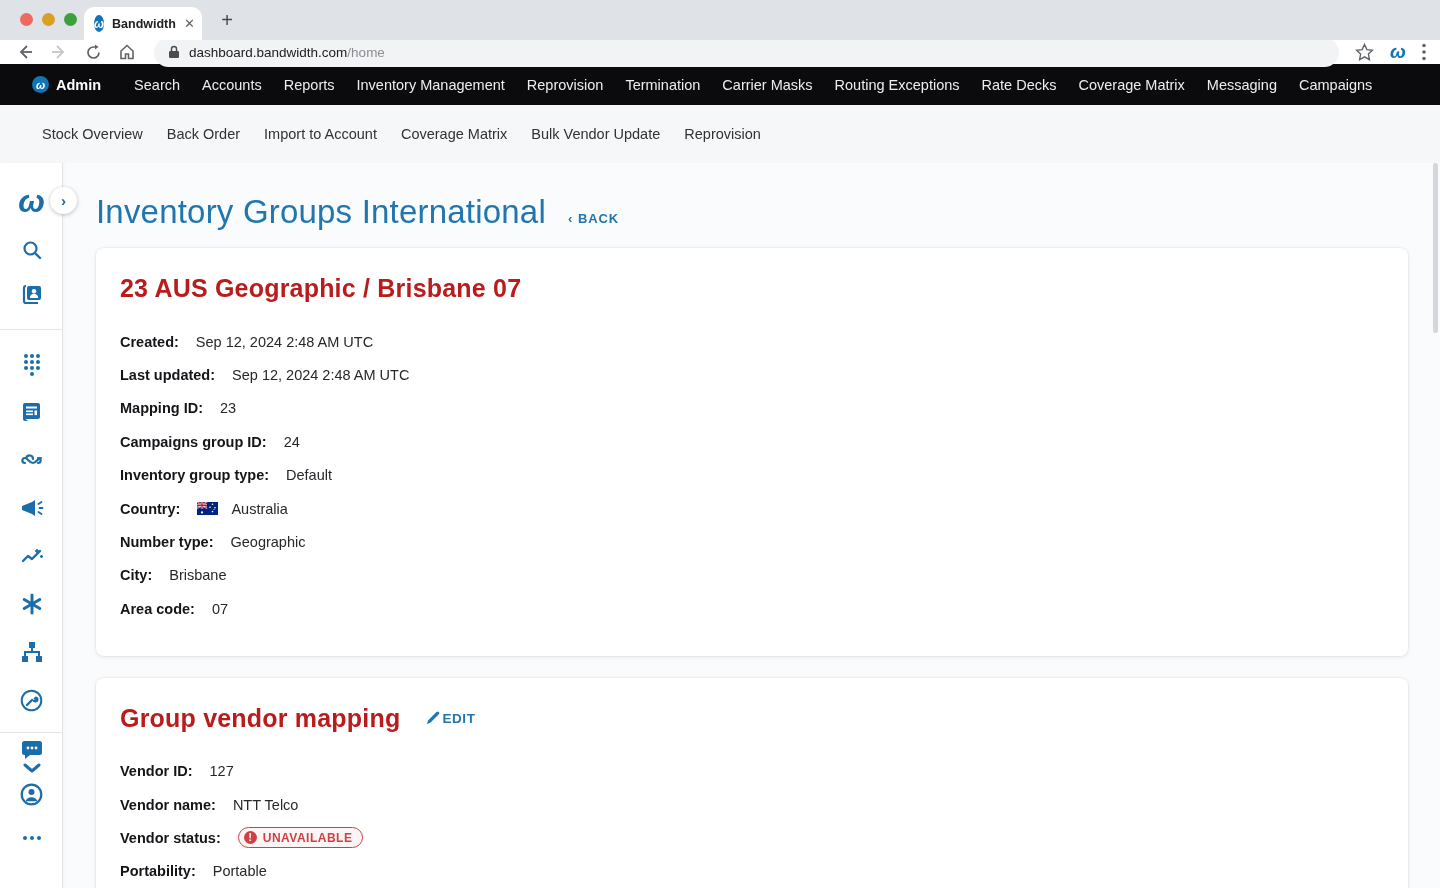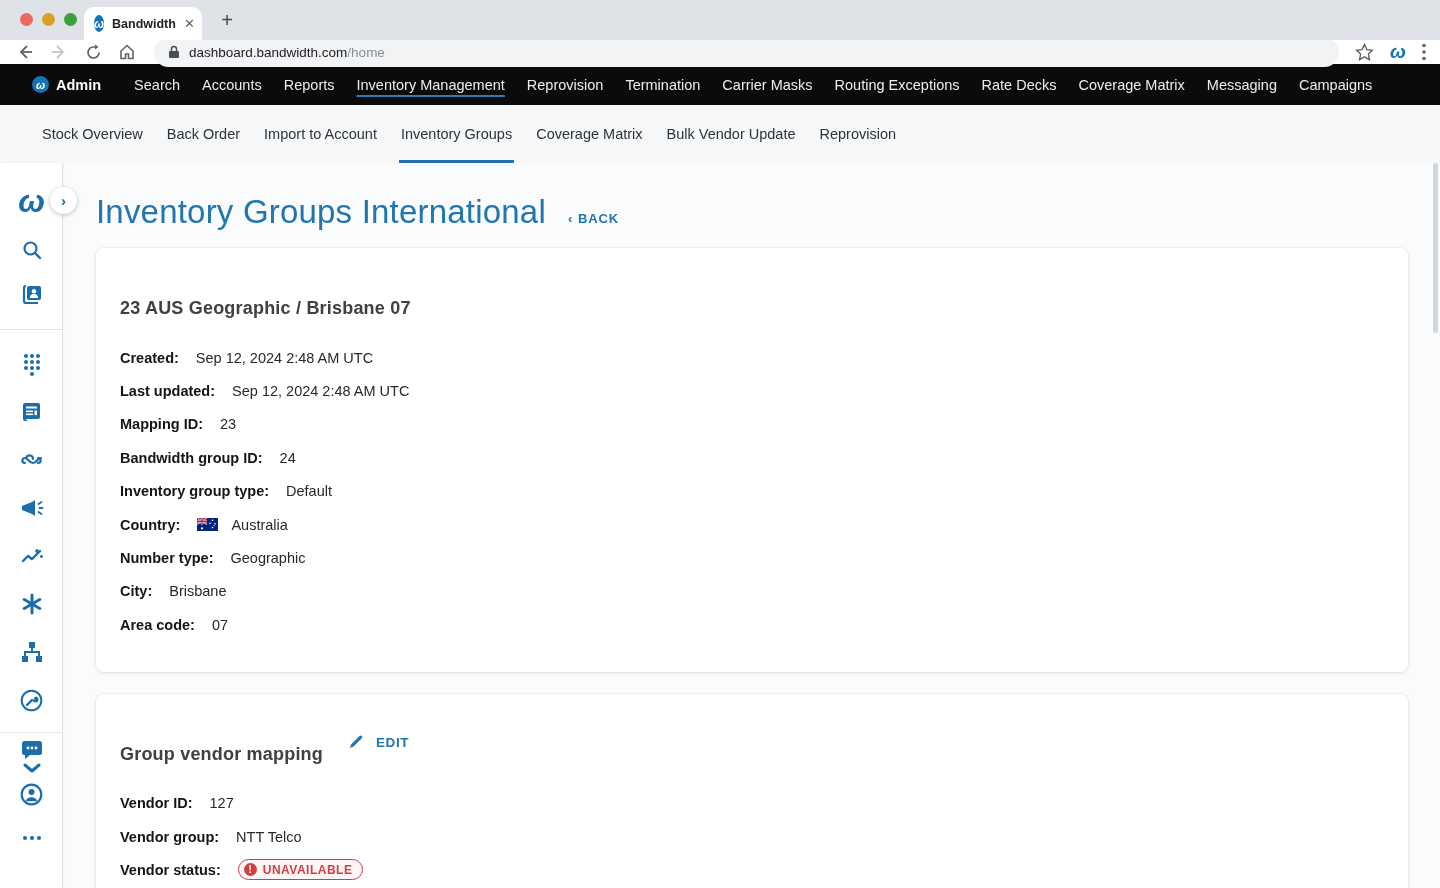--- a/index.html
+++ b/index.html
@@ -39,7 +39,7 @@
   .brand-name { color:#fff; font-weight:bold; font-size:14.5px; }
   .adminbar nav { display:flex; align-items:center;justify-content:center; }
   .adminbar nav a { color:#ededed; font-size:14.5px; text-decoration:none; padding:10px 11px; white-space:nowrap; }
-  .adminbar nav a.active { text-decoration:underline; text-decoration-color:#2f7cb7; text-decoration-thickness:2px; text-underline-offset:5px; }
+  .adminbar nav a.active { text-decoration-color:#2f7cb7; text-decoration-thickness:2px; text-underline-offset:5px; }
 
   
   .subnav { height:58px; background:#f6f7f8; display:flex; align-items:stretch; padding-left:30px; }

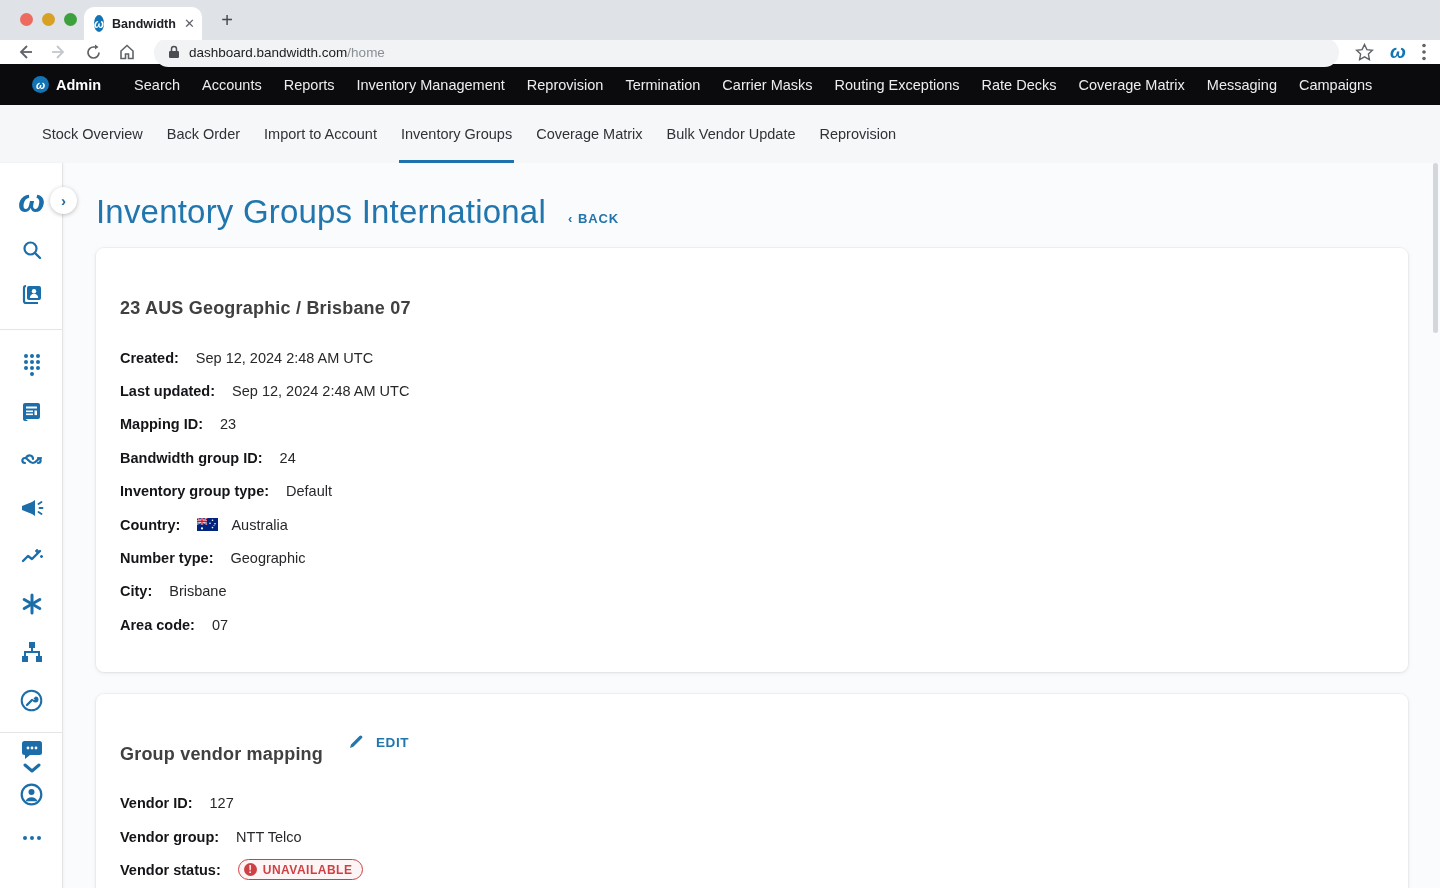--- a/index.html
+++ b/index.html
@@ -169,7 +169,6 @@
   <a href="#">Stock Overview</a>
   <a href="#">Back Order</a>
   <a href="#">Import to Account</a>
-  <a href="#" class="active">Inventory Groups</a>
   <a href="#">Coverage Matrix</a>
   <a href="#">Bulk Vendor Update</a>
   <a href="#">Reprovision</a>

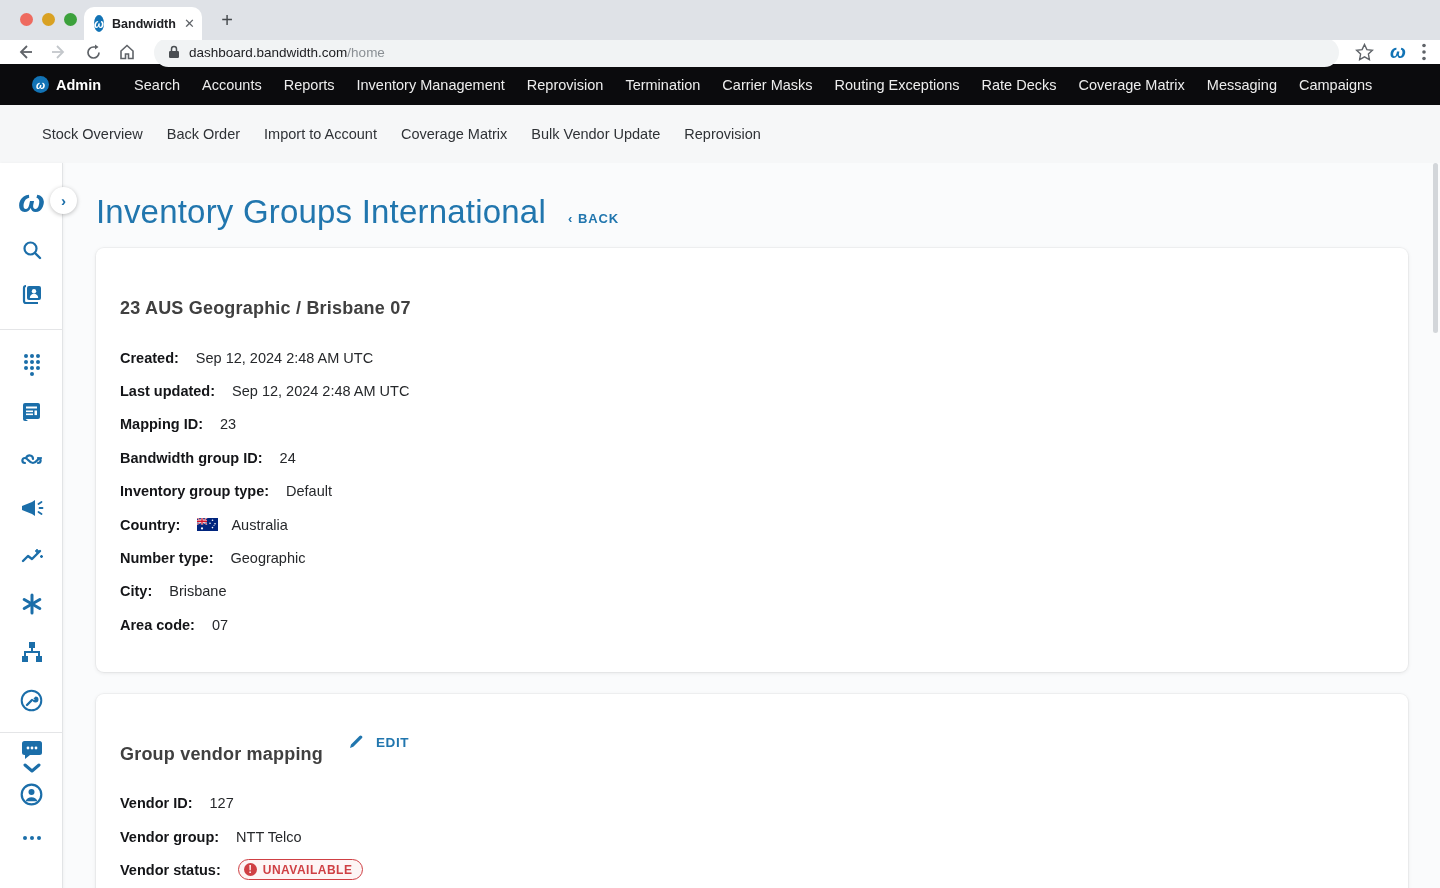--- a/index.html
+++ b/index.html
@@ -65,7 +65,7 @@
   .card { width:1312px; background:#fff; border-radius:8px; box-shadow:0 1px 4px rgba(0,0,0,.09), 0 0 0 1px rgba(0,0,0,.03);
     padding:26px 24px 30px 24px; margin-bottom:22px; }
   .card-title-row { display:flex; align-items:center; gap:26px; margin-bottom:22px; }
-  .card-title { font-size:18px; font-weight:bold; color:#404040; letter-spacing:.2px;margin-top:24px; }
+  .card-title { font-size:25px; font-weight:bold; color:#b91c1c; letter-spacing:.2px; }
   .edit-link { font-size:13.5px; font-weight:bold; color:#2176ae; text-decoration:none; letter-spacing:.6px;
     display:inline-flex; align-items:center; gap:13px; }
 

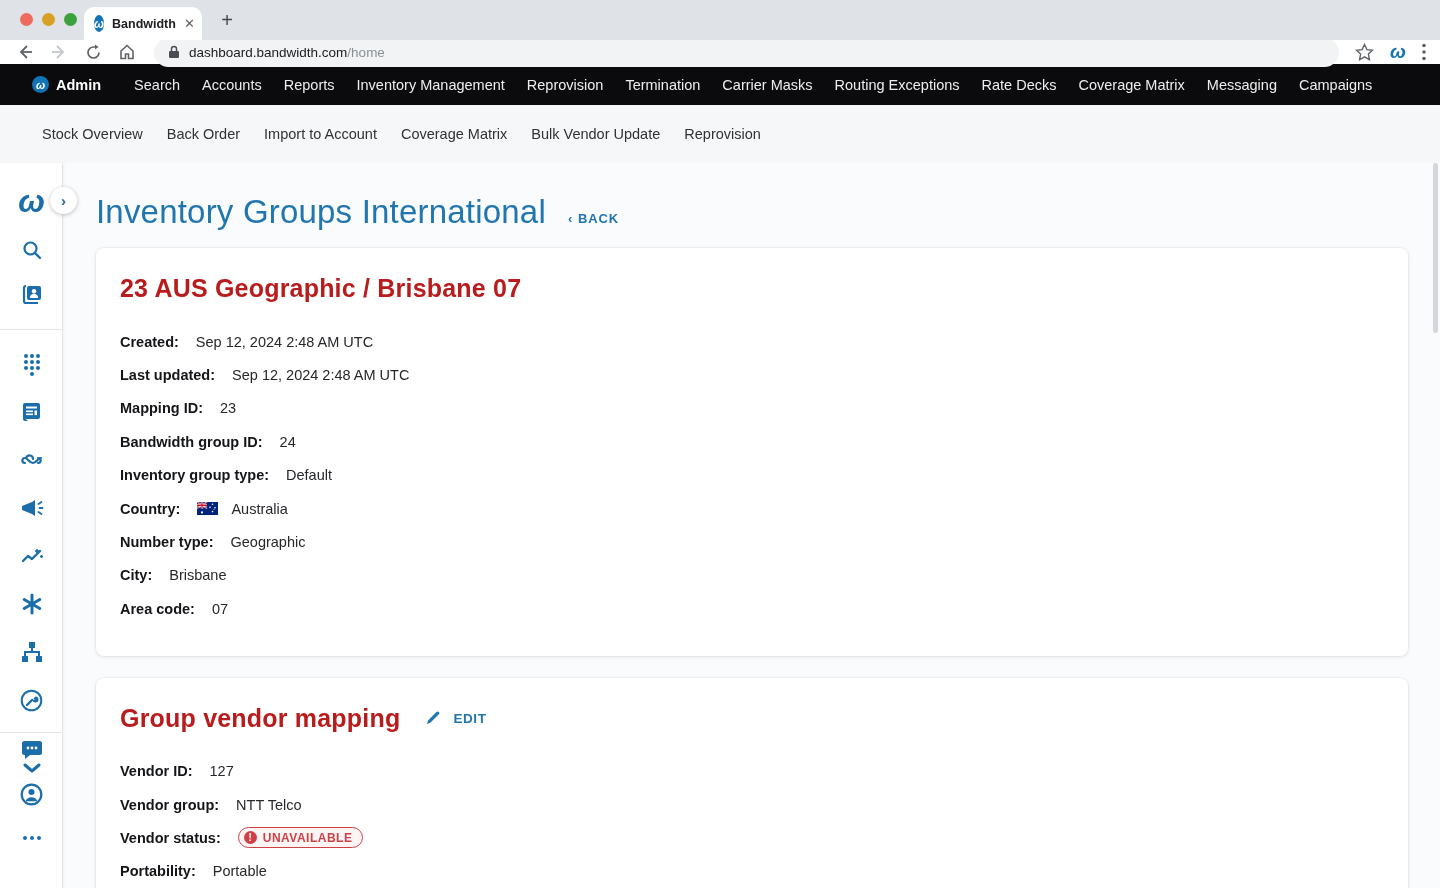--- a/index.html
+++ b/index.html
@@ -343,7 +343,7 @@
         <span class="fvalue">23</span>
       </div>
       <div class="frow">
-        <span class="flabel">Bandwidth group ID:</span>
+        <span class="flabel">Campaigns group ID:</span>
         <span class="fvalue">24</span>
       </div>
       <div class="frow">

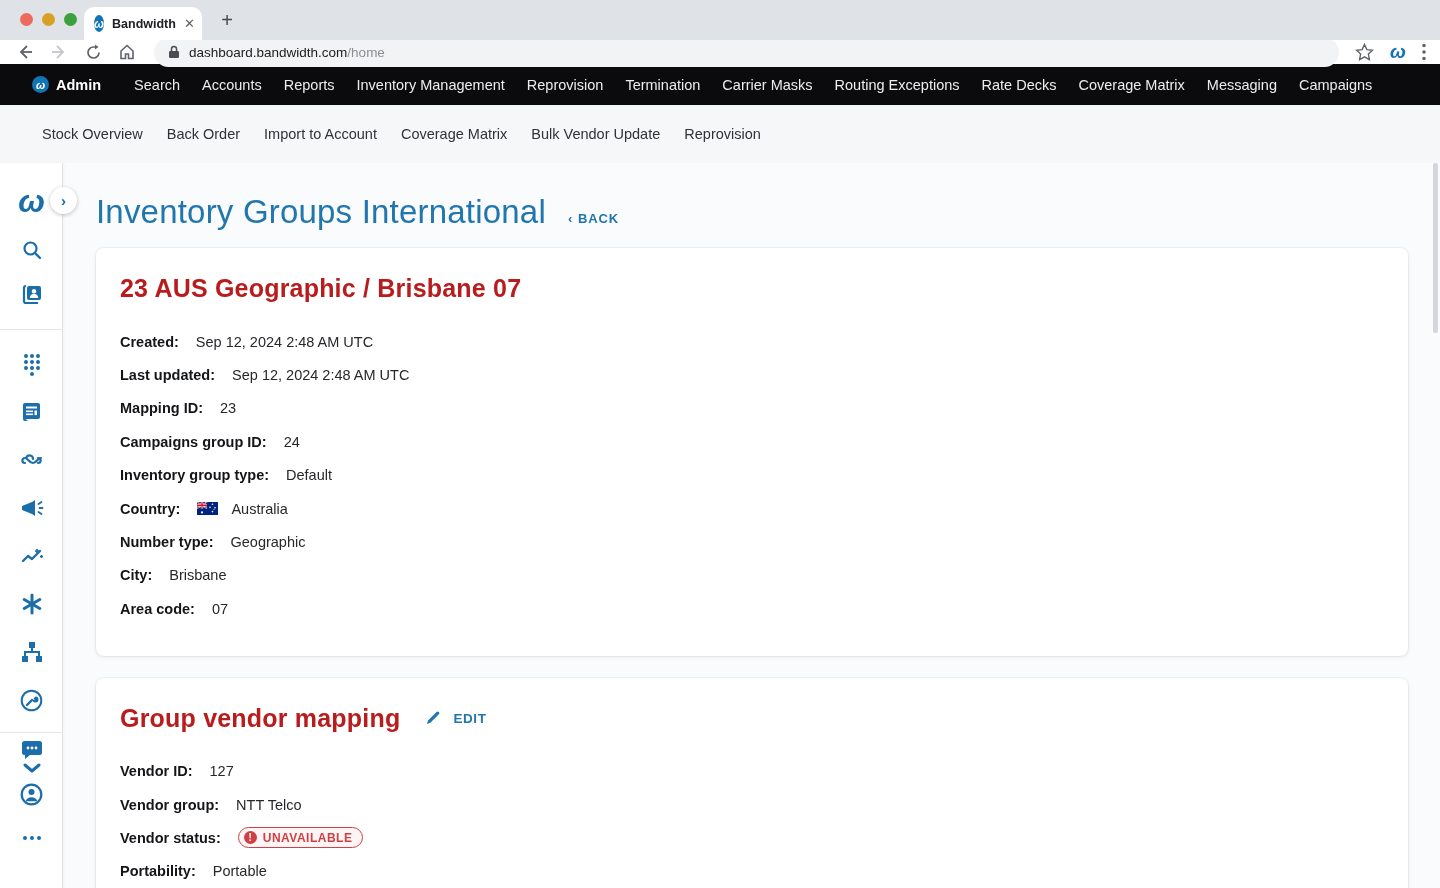--- a/index.html
+++ b/index.html
@@ -67,7 +67,7 @@
   .card-title-row { display:flex; align-items:center; gap:26px; margin-bottom:22px; }
   .card-title { font-size:25px; font-weight:bold; color:#b91c1c; letter-spacing:.2px; }
   .edit-link { font-size:13.5px; font-weight:bold; color:#2176ae; text-decoration:none; letter-spacing:.6px;
-    display:inline-flex; align-items:center; gap:13px; }
+    display:inline-flex; align-items:center; gap:2px; }
 
   .frow { display:flex; align-items:center; height:33.4px; }
   .flabel { font-size:14.5px; font-weight:bold; color:#141518; }

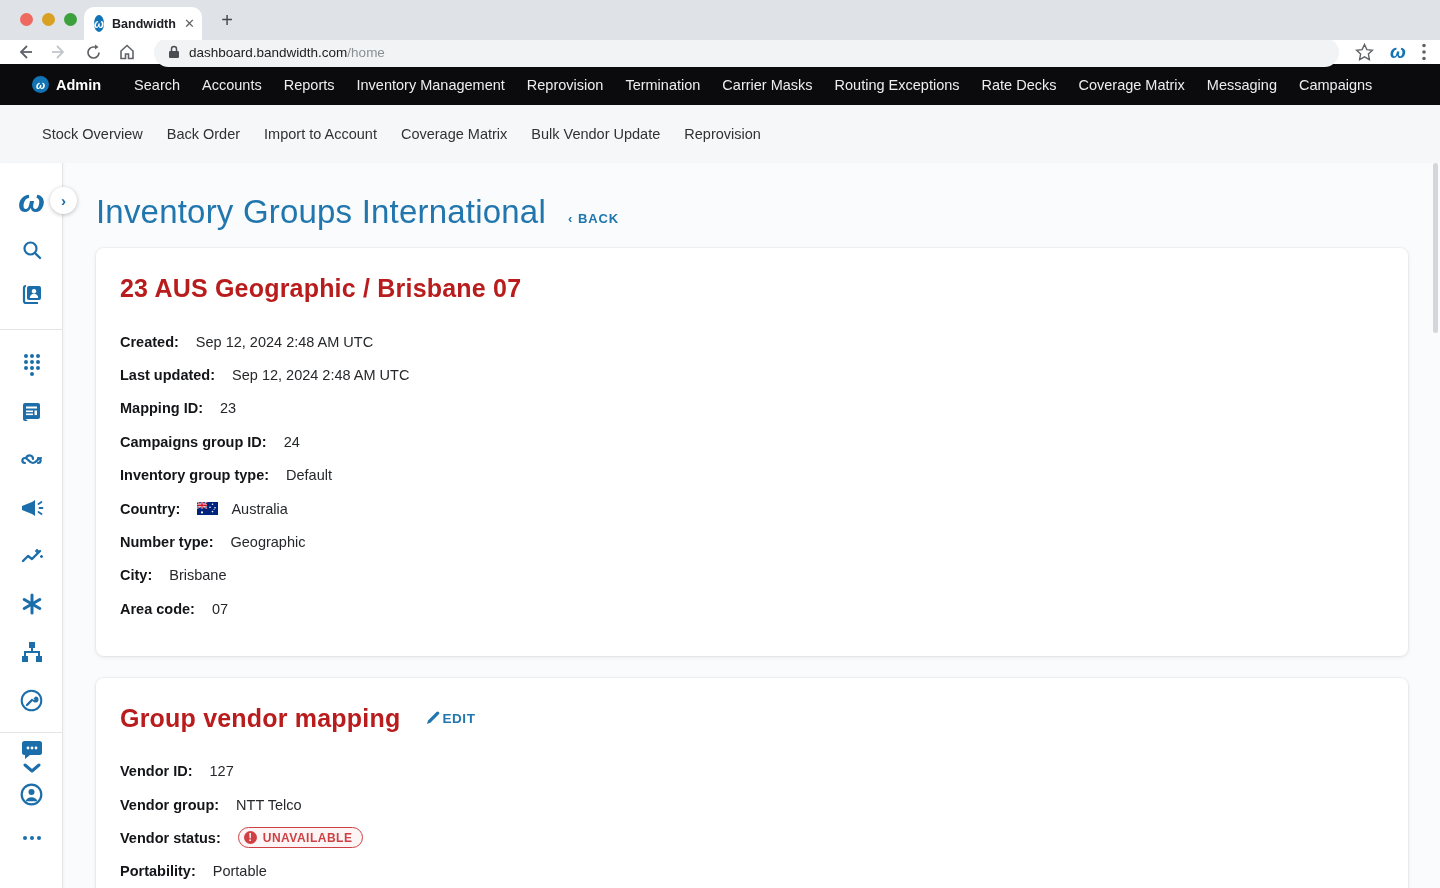--- a/index.html
+++ b/index.html
@@ -402,7 +402,7 @@
         <span class="fvalue">127</span>
       </div>
       <div class="frow">
-        <span class="flabel">Vendor group:</span>
+        <span class="flabel">Vendor name:</span>
         <span class="fvalue">NTT Telco</span>
       </div>
       <div class="frow">

